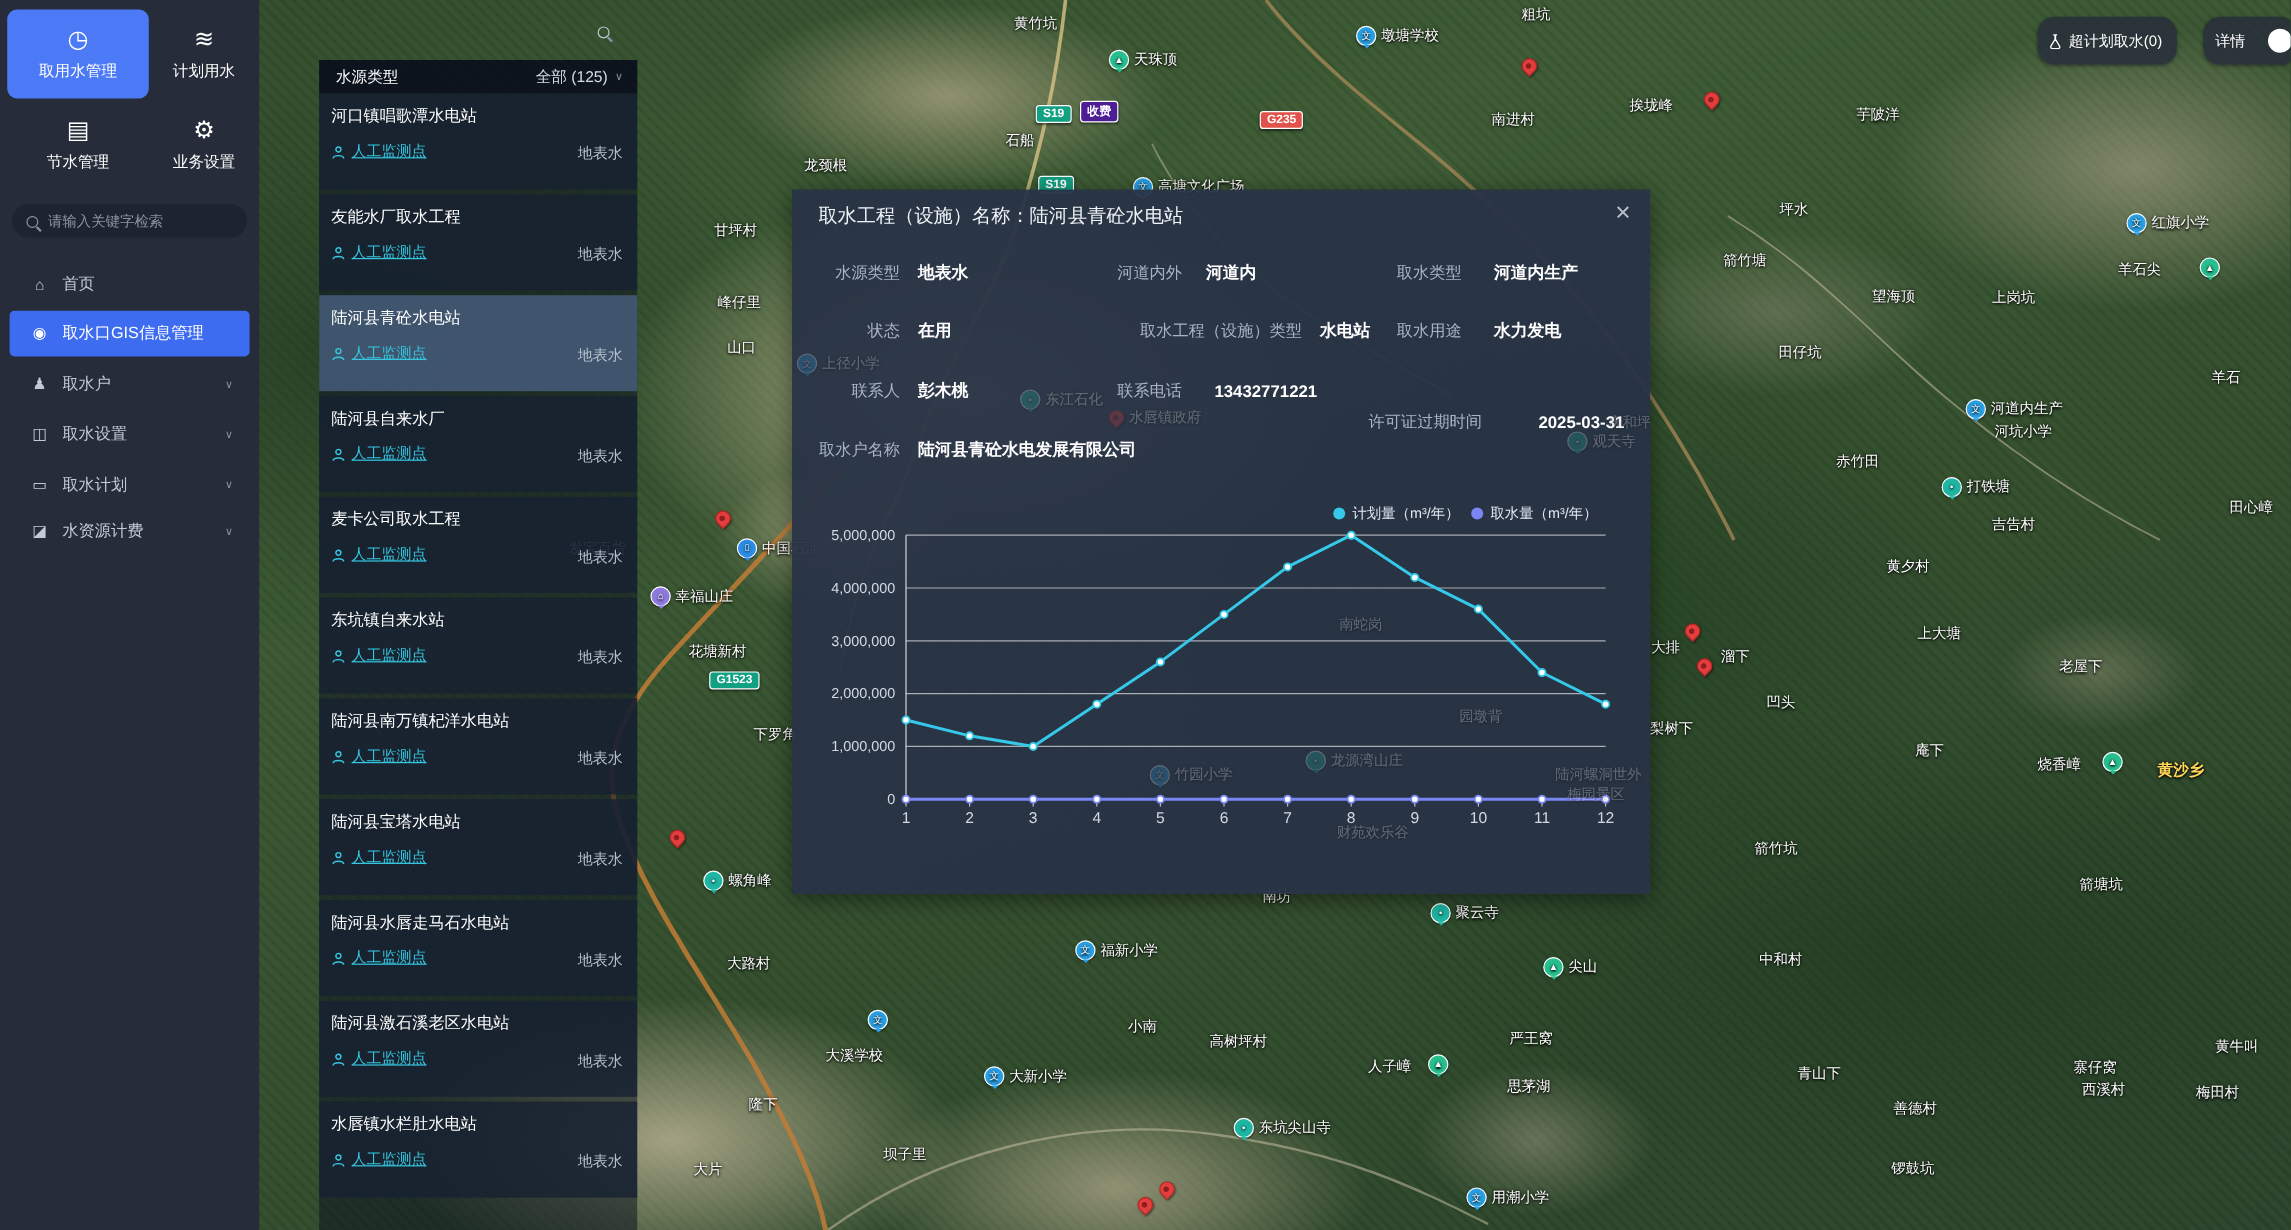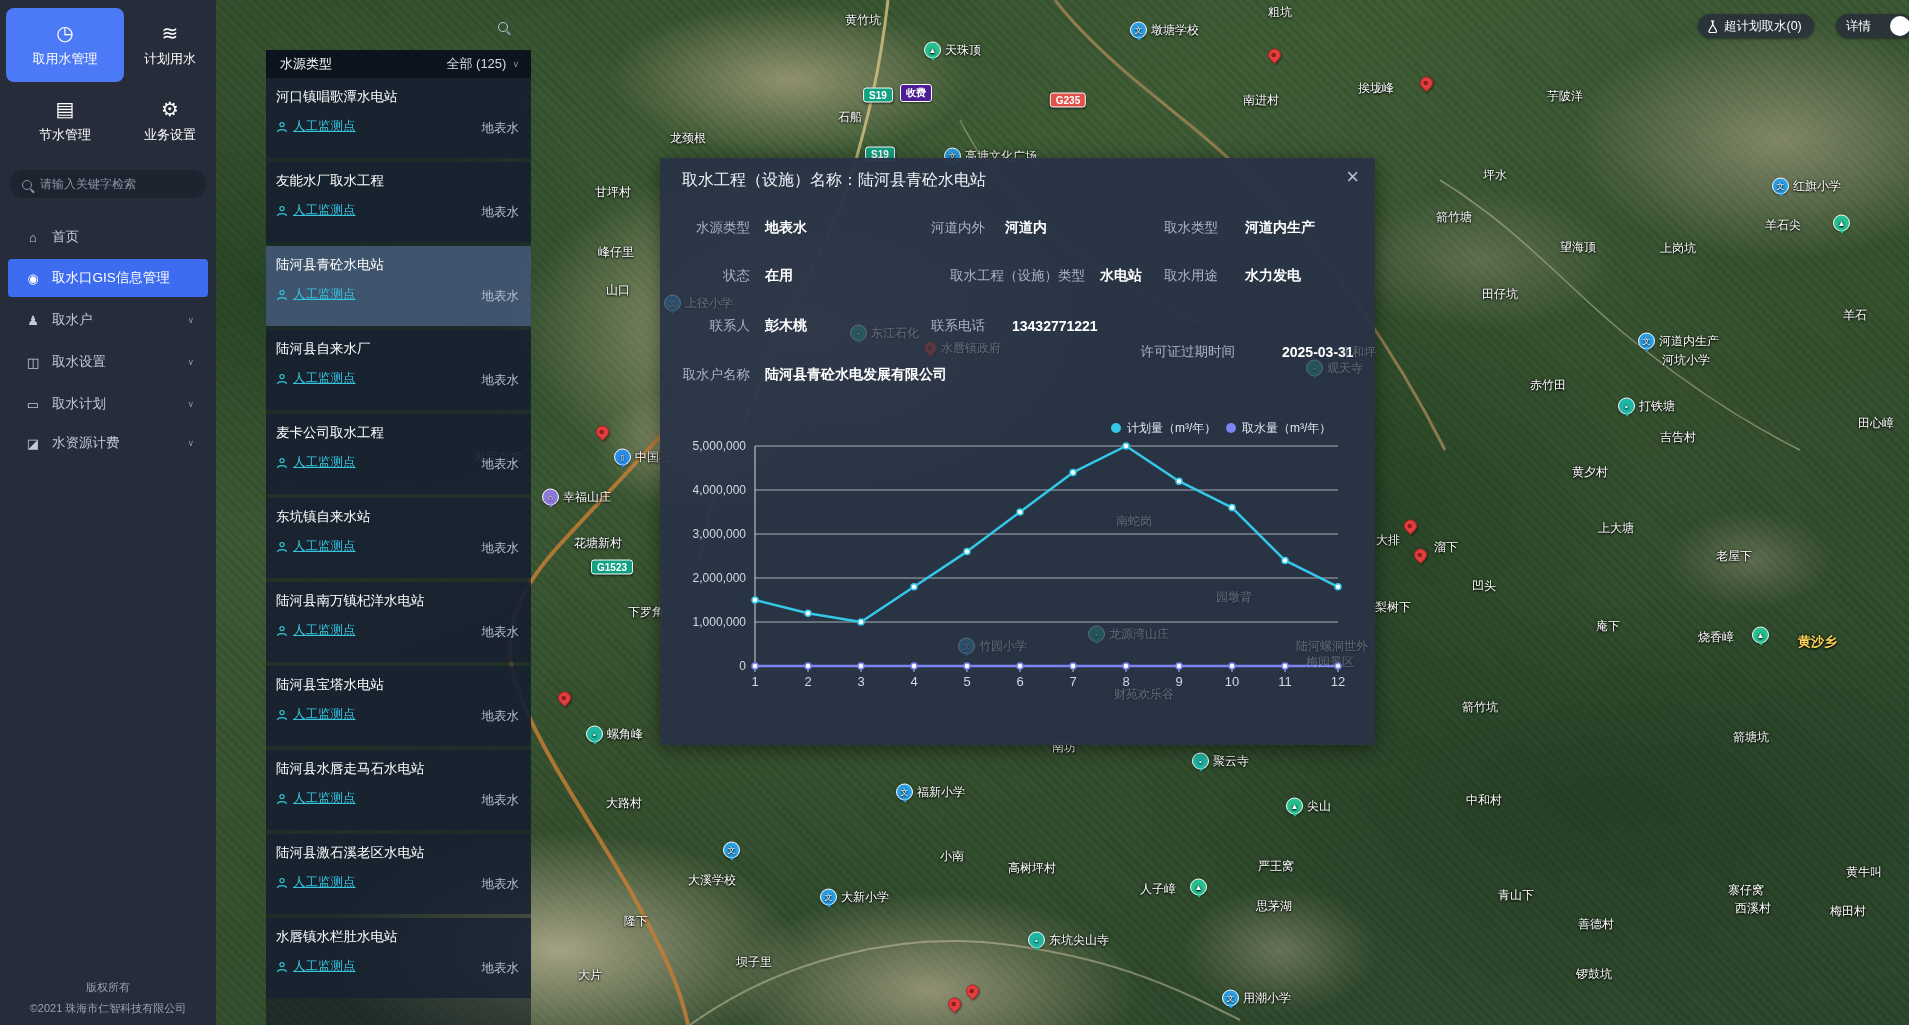--- a/index.html
+++ b/index.html
@@ -86,7 +86,7 @@
   .csrc{position:absolute;right:12px;top:42px;color:#b7c0cd;font-size:12.5px;}
 
   
-  .pill{position:absolute;height:24px;background:rgba(38,44,58,.82);border-radius:14px;display:flex;align-items:center;
+  .pill{position:absolute;height:40px;background:rgba(38,44,58,.82);border-radius:14px;display:flex;align-items:center;
     color:#fff;font-size:12.5px;z-index:10;cursor:pointer;box-shadow:0 1px 3px rgba(0,0,0,.4);}
   #pill-over{left:1698px;top:14px;padding:0 12px 0 8px;gap:5px;}
   #pill-detail{left:1836px;top:14px;width:64px;padding:0 4px 0 10px;justify-content:space-between;}

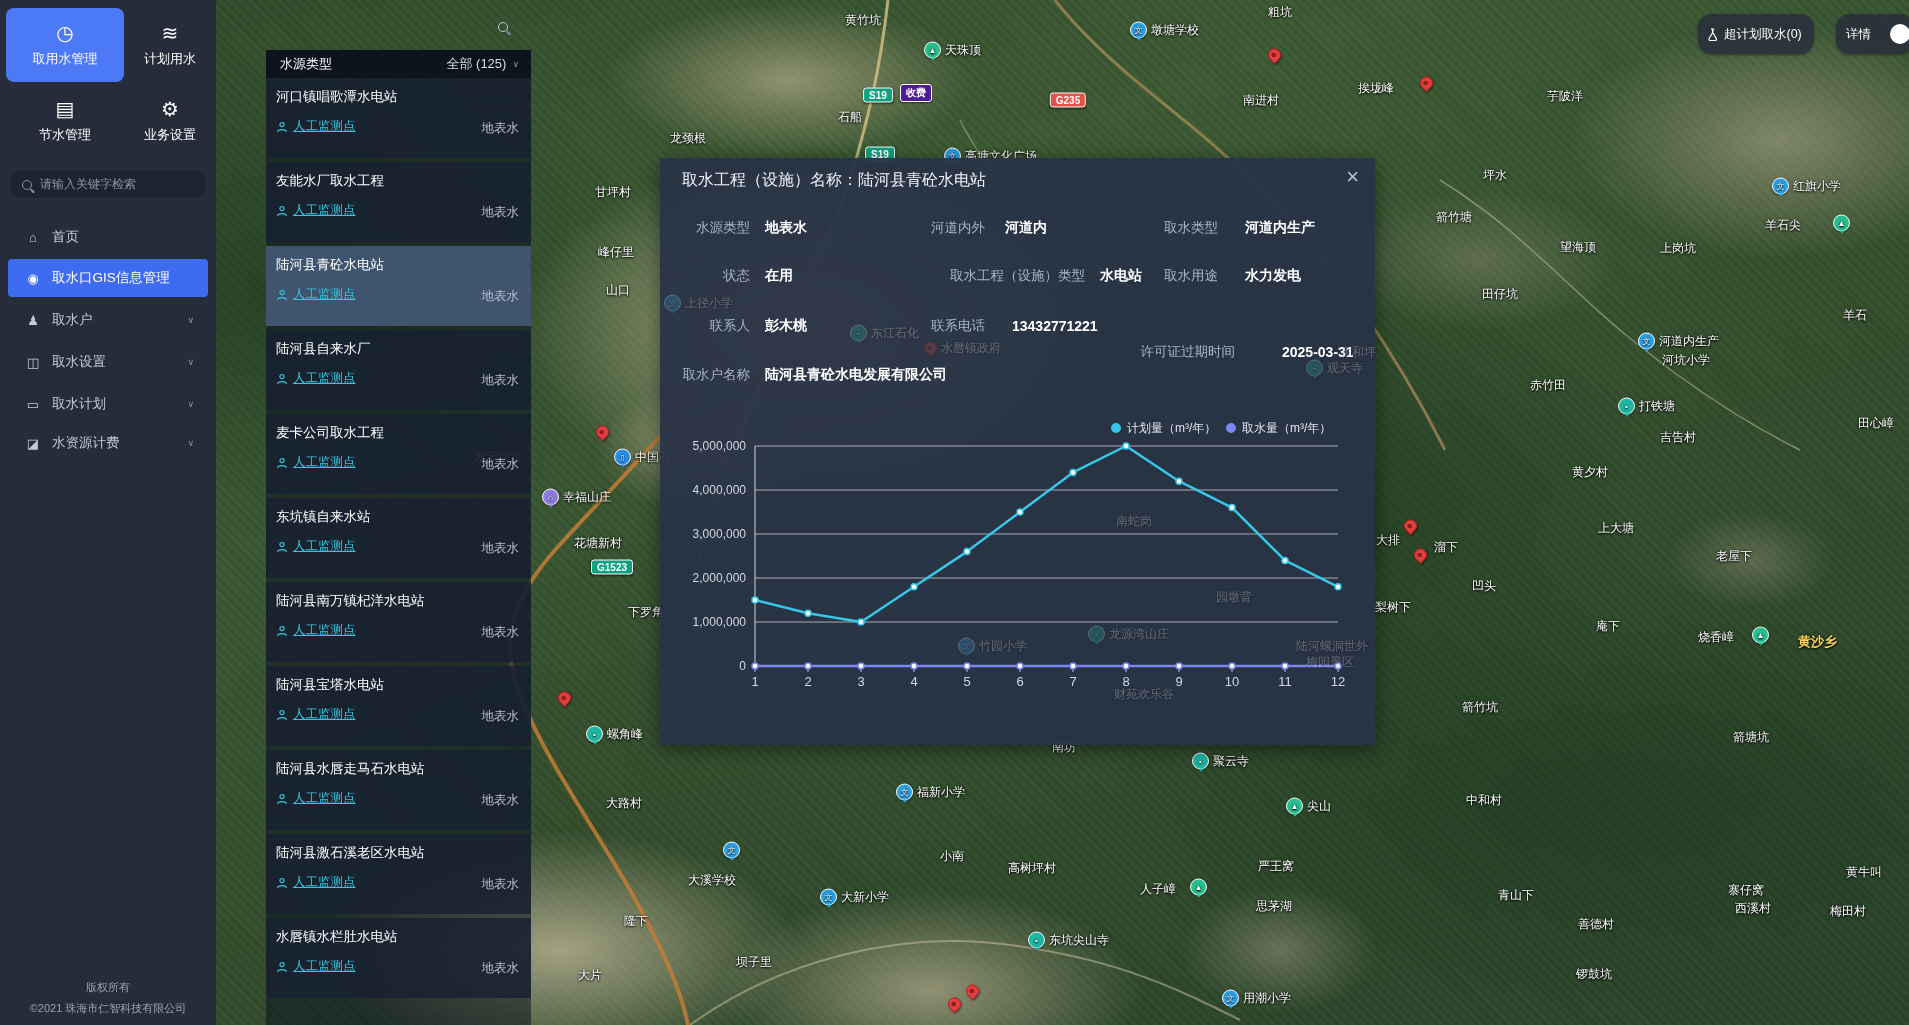--- a/index.html
+++ b/index.html
@@ -437,10 +437,6 @@
        <span class="chev">∨</span>
         </div>
       </div>
-    <div id="copyright">
-      <div>版权所有</div>
-      <div>©2021 珠海市仁智科技有限公司</div>
-    </div>
   </div>
 
   <span class="mag" style="left:498px;top:22px;z-index:6;border-color:#c2cad6"></span>

